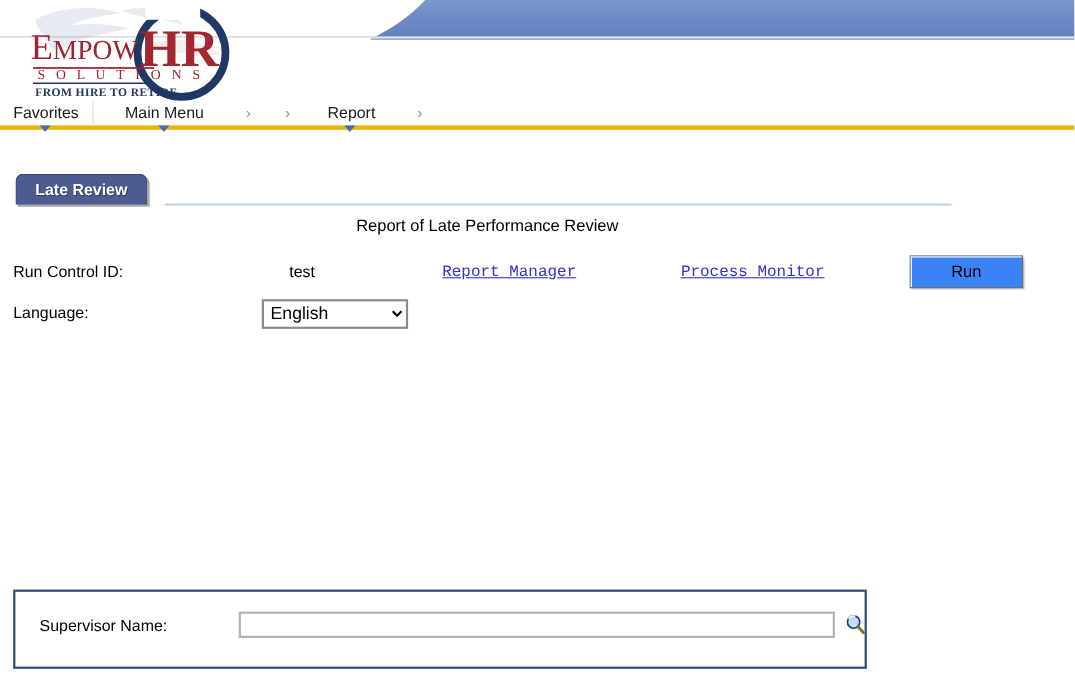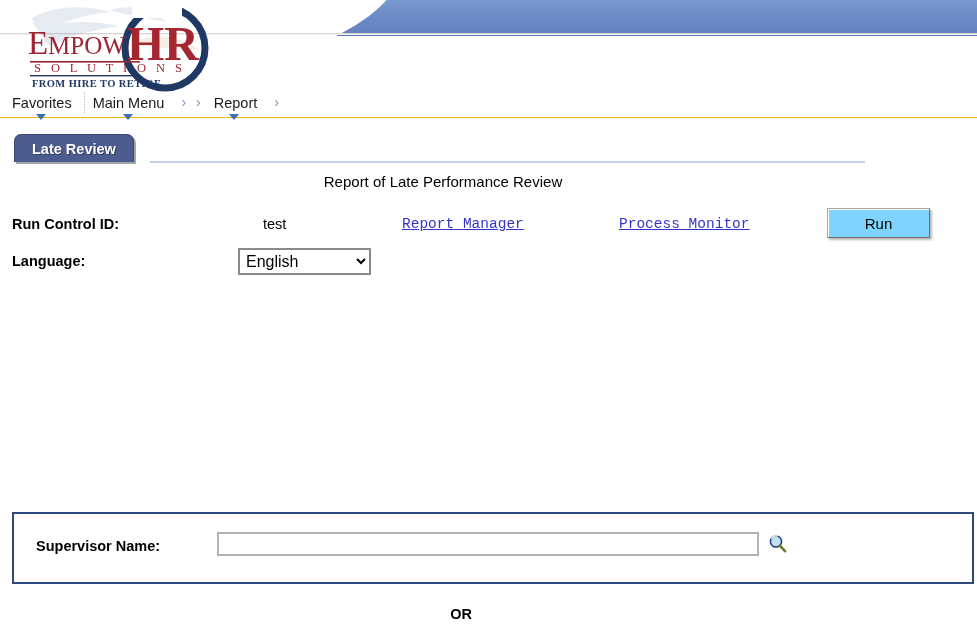--- a/index.html
+++ b/index.html
@@ -76,11 +76,12 @@
     width: 977px;
     height: 26px;
     background: #ffffff;
-    border-bottom: 1px solid #eab308;
+    border-bottom: 4px solid #eab308;
     display: flex;
     align-items: flex-start;
     padding-left: 4px;
     overflow: visible;
+    gap: 21px;
   }
   .crumb {
     position: relative;

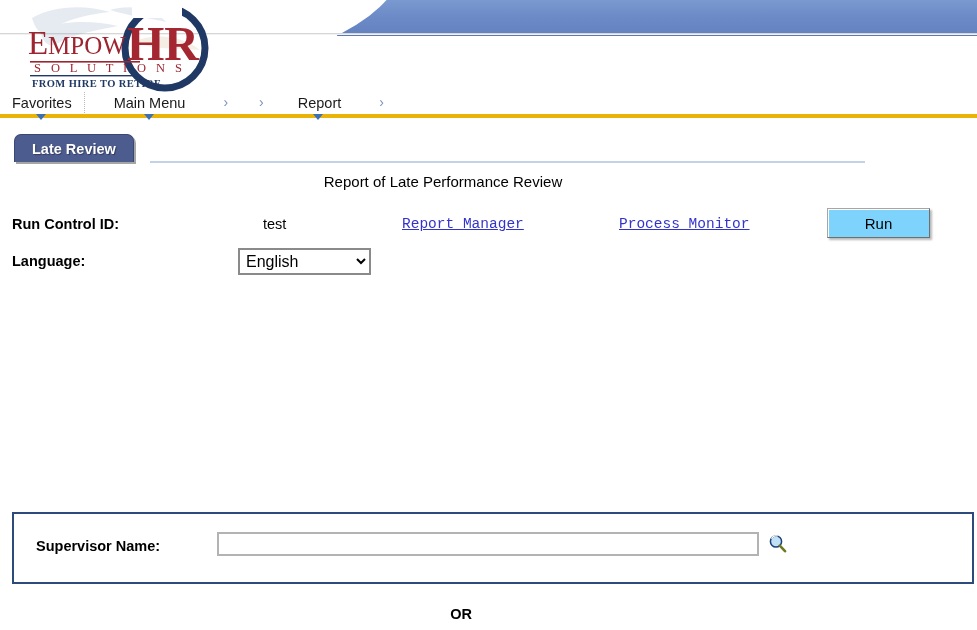--- a/index.html
+++ b/index.html
@@ -115,7 +115,7 @@
     position: relative;
     width: 787px;
     height: 34px;
-    margin-top: 16px;
+    margin-top: 40px;
   }
   .tab {
     position: absolute;

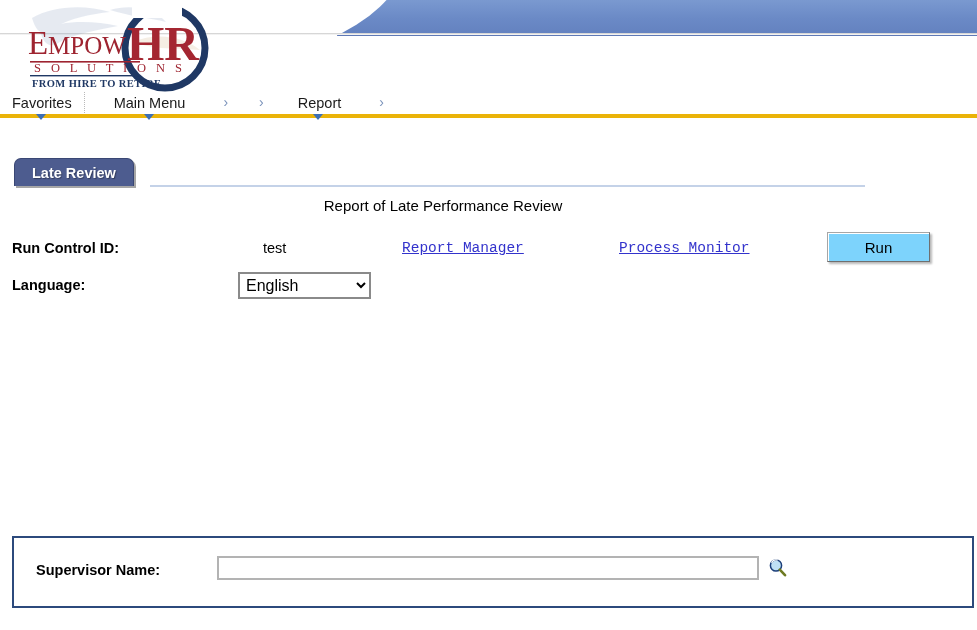--- a/index.html
+++ b/index.html
@@ -153,7 +153,7 @@
   }
   .lbl {
     font-size: 14.5px;
-    font-weight: bold;
+    font-weight: normal;
     color: #000;
     white-space: nowrap;
   }

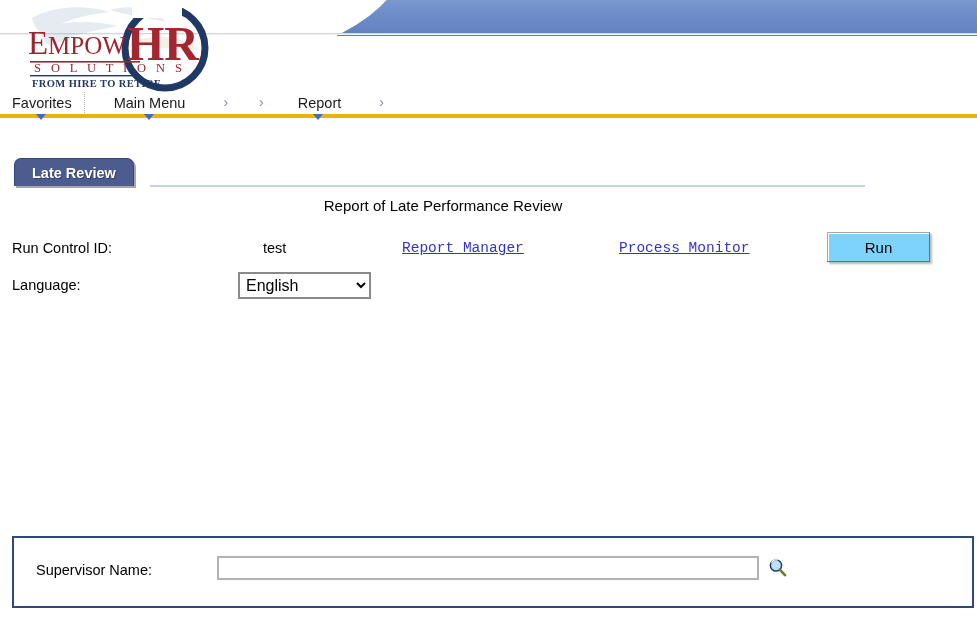--- a/index.html
+++ b/index.html
@@ -177,7 +177,7 @@
     position: absolute;
     left: 815px; top: -6px;
     width: 103px; height: 30px;
-    background: #7dd3fc;
+    background: #3b82f6;
     border: 1px solid #a6a6a6;
     border-right-color: #6f6f6f;
     border-bottom-color: #6f6f6f;

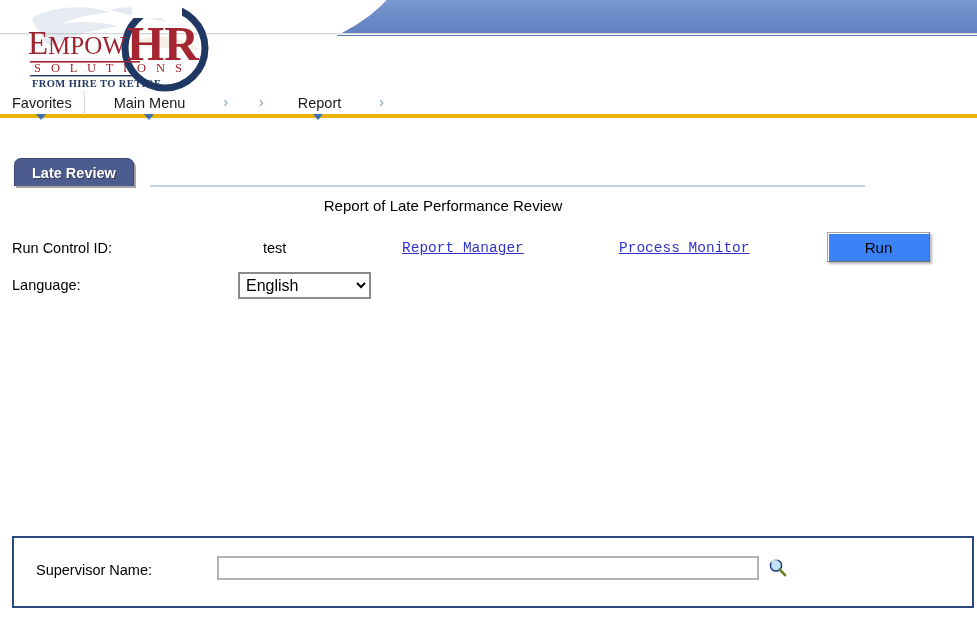--- a/index.html
+++ b/index.html
@@ -210,7 +210,7 @@
     border: 2px solid #2c4a7c;
     background: #ffffff;
   }
-  .gbox-sup { left: 12px; top: 344px; width: 962px; height: 72px; }
+  .gbox-sup { left: 12px; top: 344px; width: 776px; height: 72px; }
 
   .or {
     position: absolute;

